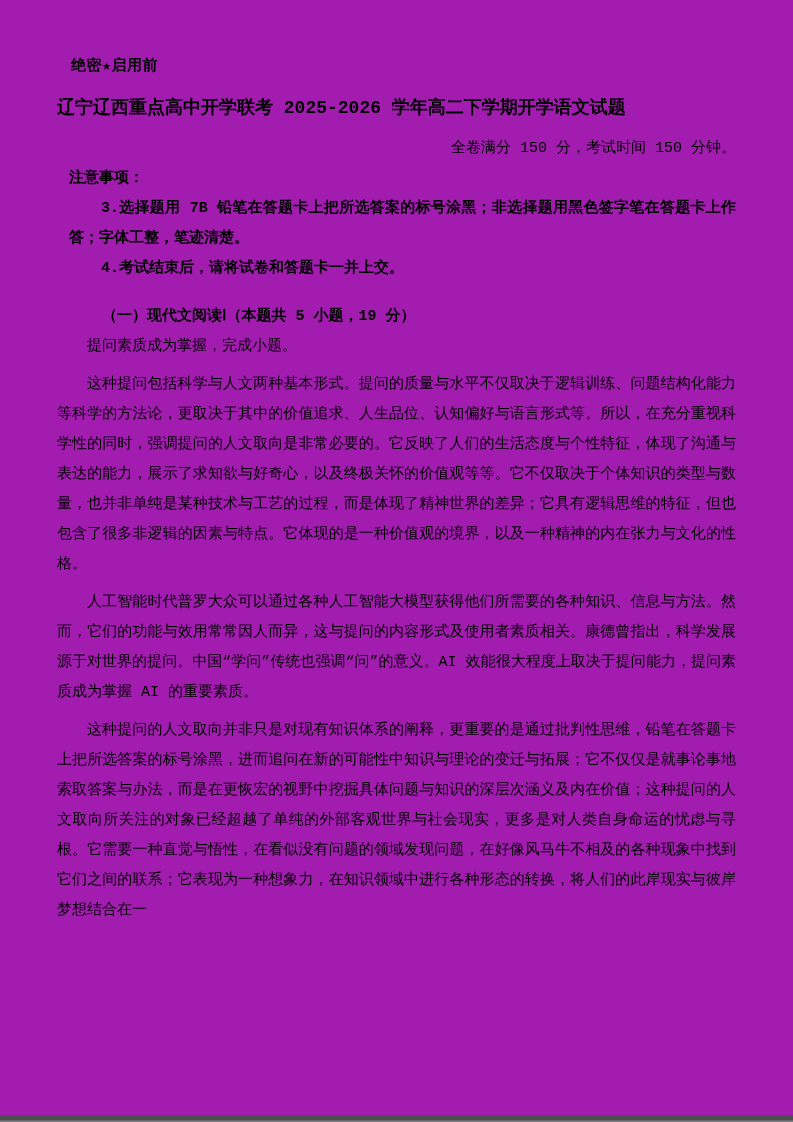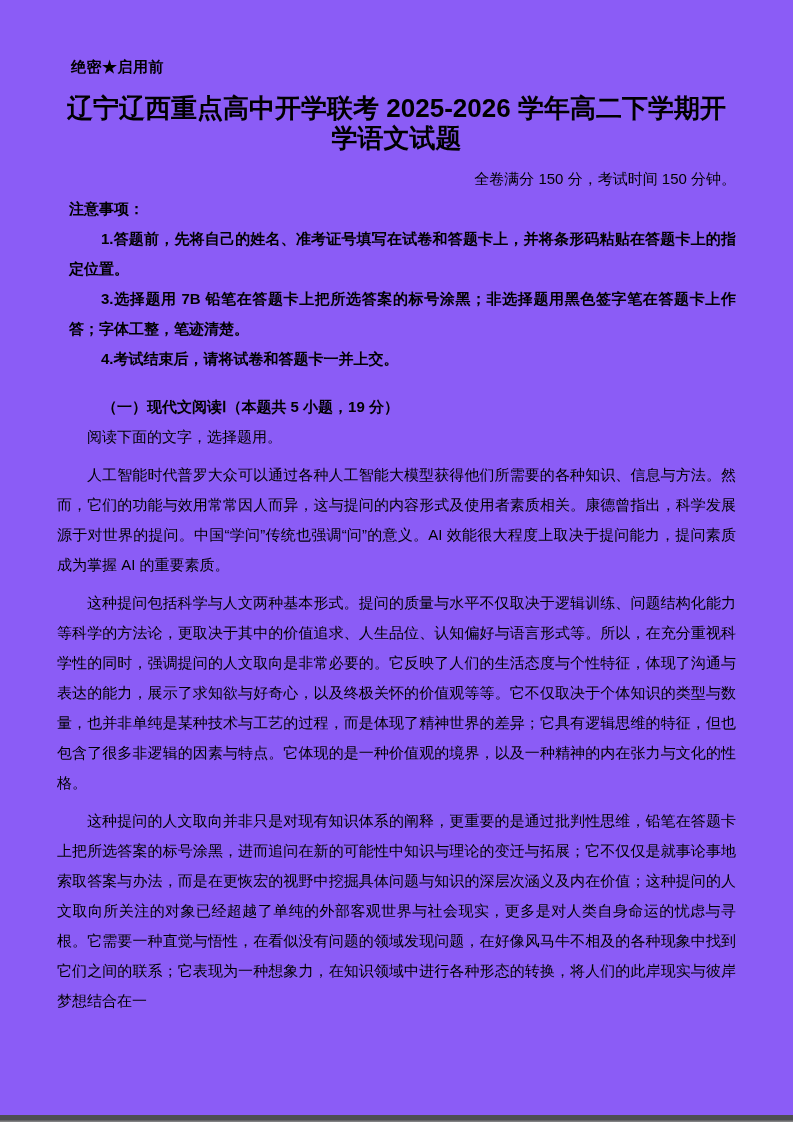--- a/index.html
+++ b/index.html
@@ -9,9 +9,9 @@
     width: 793px;
     height: 1122px;
     margin: 0 auto;
-    background: #8b5cf6;
+    background: #a21caf;
     color: #000000;
-    font-family: Liberation Sans, sans-serif;
+    font-family: Liberation Mono, monospace;
     font-size: 15px;
     overflow: hidden;
   }

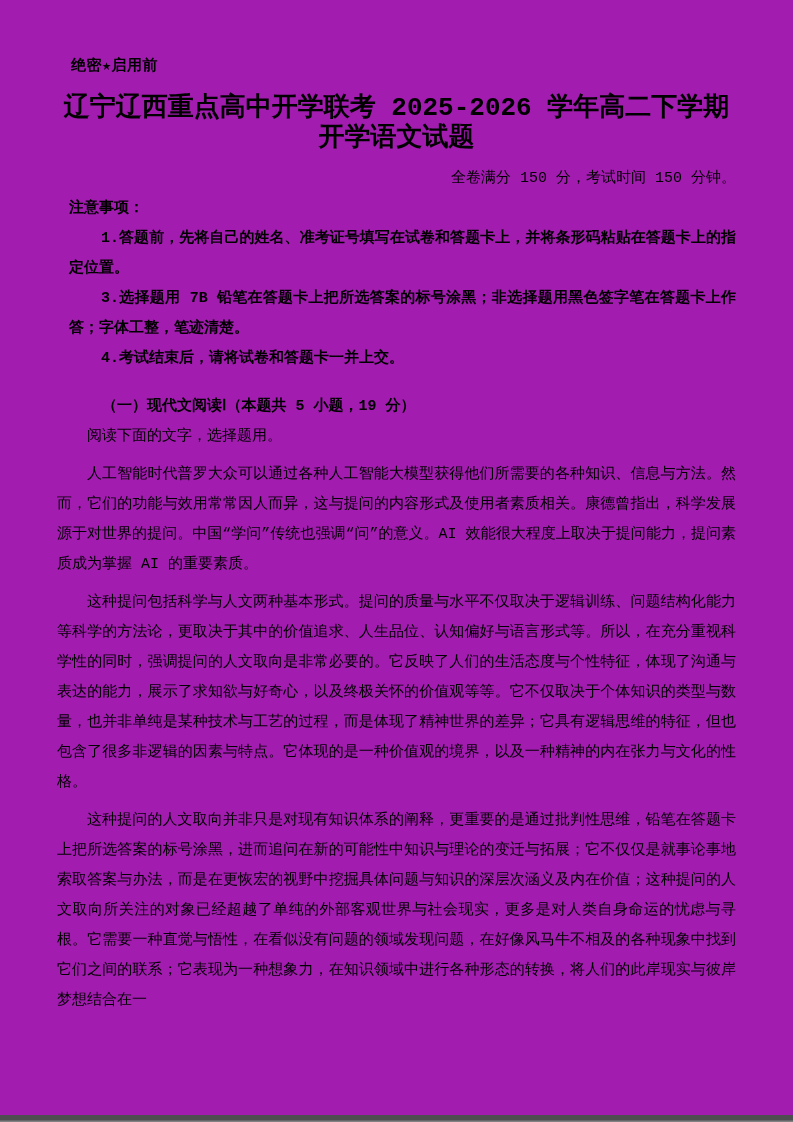--- a/index.html
+++ b/index.html
@@ -26,9 +26,9 @@
     letter-spacing: 0.5px;
   }
   .title {
-    font-size: 26px;
+    font-size: 18px;
     font-weight: bold;
-    text-align: center;
+    text-align: left;
     line-height: 30px;
     margin: 11px 0 0 0;
   }

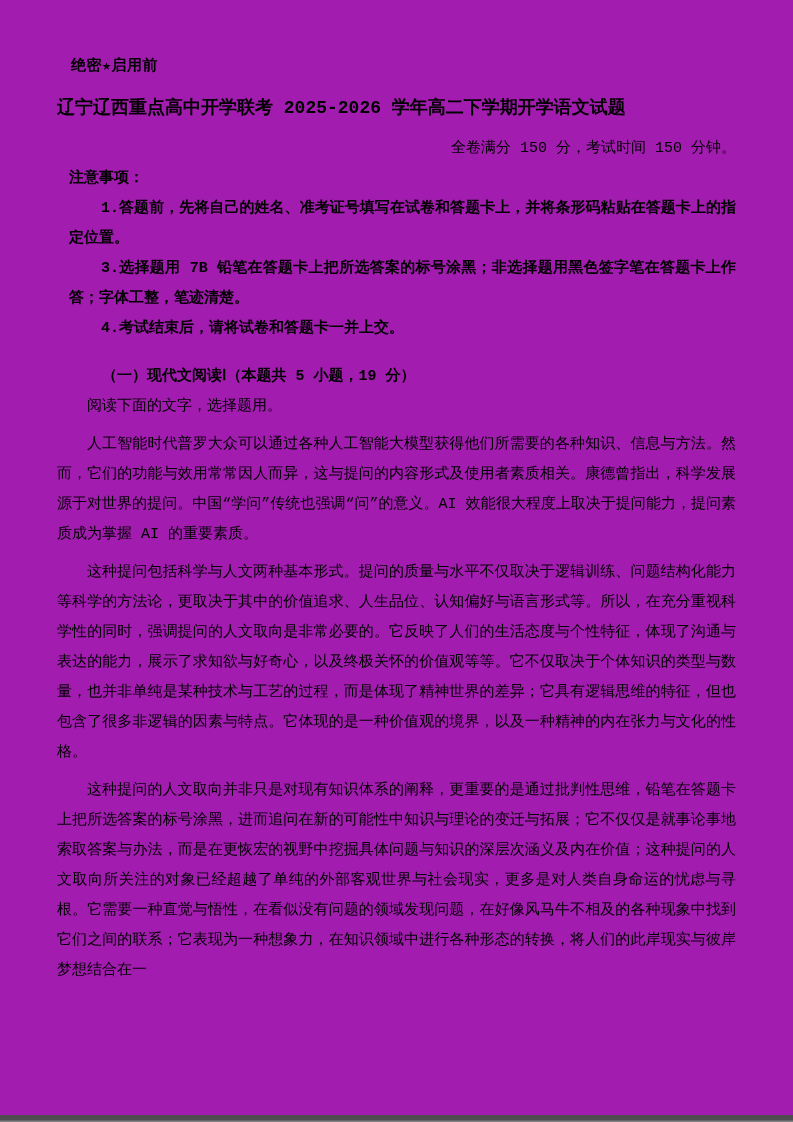--- a/index.html
+++ b/index.html
@@ -95,7 +95,6 @@
 
     <div class="notice-heading">注意事项：</div>
 
-    <p class="notice-item">1.答题前，先将自己的姓名、准考证号填写在试卷和答题卡上，并将条形码粘贴在答题卡上的指定位置。</p>
 
 
     <p class="notice-item">3.选择题用 7B 铅笔在答题卡上把所选答案的标号涂黑；非选择题用黑色签字笔在答题卡上作答；字体工整，笔迹清楚。</p>

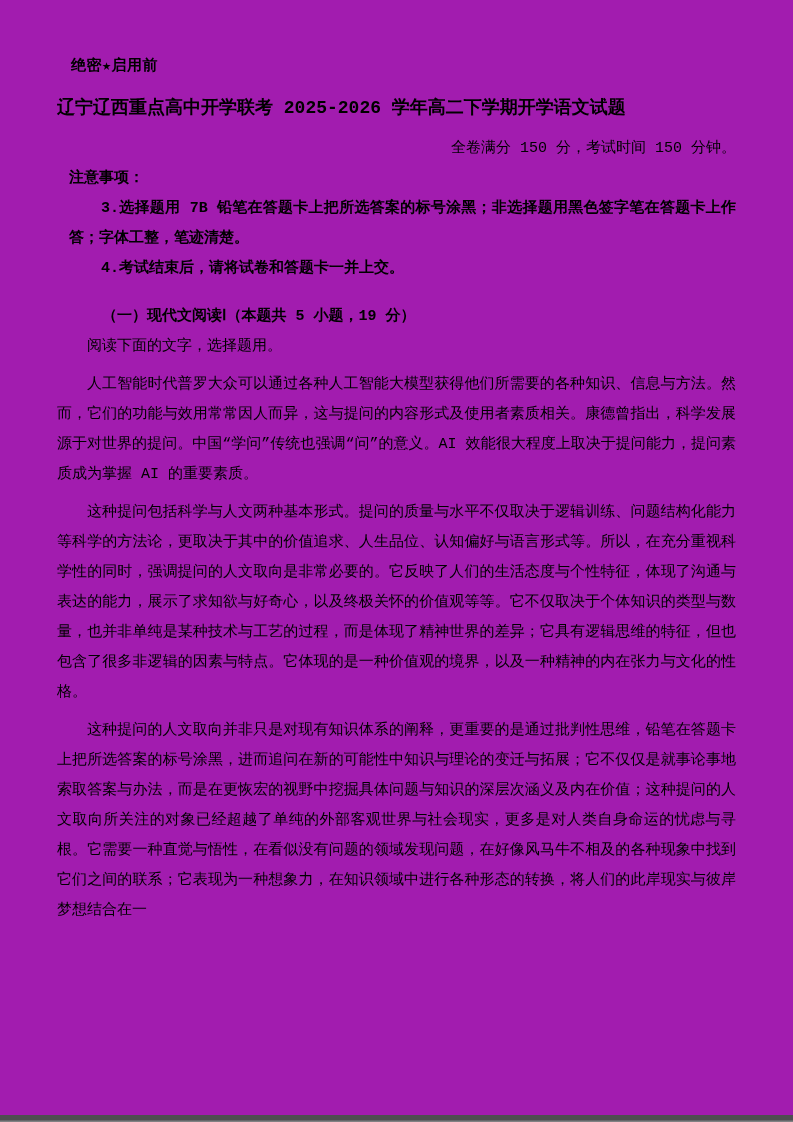--- a/index.html
+++ b/index.html
@@ -104,7 +104,7 @@
 
     <div class="sec-heading-2">（一）现代文阅读Ⅰ（本题共 5 小题，19 分）</div>
 
-    <p class="lead-line">阅读下面的文字，选择题用。</p>
+    <p class="lead-line">提问素质成为掌握，完成小题。</p>
 
     <p class="passage-para">人工智能时代普罗大众可以通过各种人工智能大模型获得他们所需要的各种知识、信息与方法。然而，它们的功能与效用常常因人而异，这与提问的内容形式及使用者素质相关。康德曾指出，科学发展源于对世界的提问。中国“学问”传统也强调“问”的意义。AI 效能很大程度上取决于提问能力，提问素质成为掌握 AI 的重要素质。</p>
 

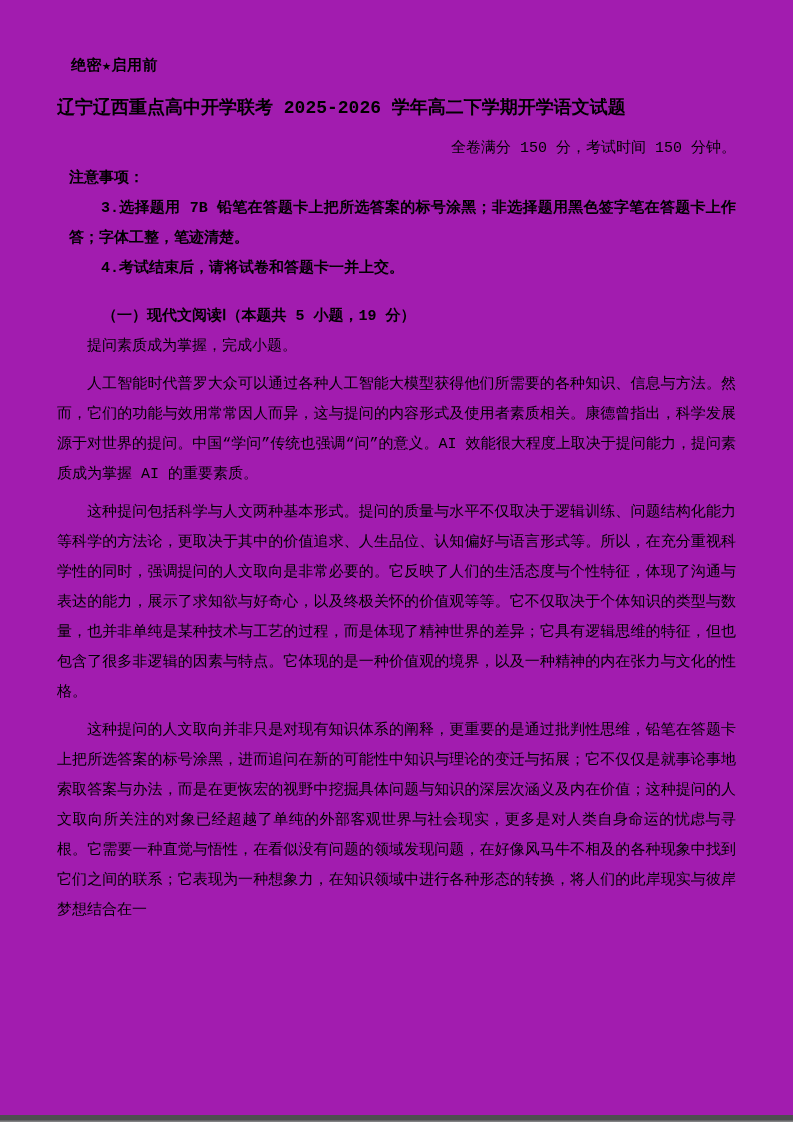--- a/index.html
+++ b/index.html
@@ -106,9 +106,9 @@
 
     <p class="lead-line">提问素质成为掌握，完成小题。</p>
 
+    <p class="passage-para">这种提问包括科学与人文两种基本形式。提问的质量与水平不仅取决于逻辑训练、问题结构化能力等科学的方法论，更取决于其中的价值追求、人生品位、认知偏好与语言形式等。所以，在充分重视科学性的同时，强调提问的人文取向是非常必要的。它反映了人们的生活态度与个性特征，体现了沟通与表达的能力，展示了求知欲与好奇心，以及终极关怀的价值观等等。它不仅取决于个体知识的类型与数量，也并非单纯是某种技术与工艺的过程，而是体现了精神世界的差异；它具有逻辑思维的特征，但也包含了很多非逻辑的因素与特点。它体现的是一种价值观的境界，以及一种精神的内在张力与文化的性格。</p>
+
     <p class="passage-para">人工智能时代普罗大众可以通过各种人工智能大模型获得他们所需要的各种知识、信息与方法。然而，它们的功能与效用常常因人而异，这与提问的内容形式及使用者素质相关。康德曾指出，科学发展源于对世界的提问。中国“学问”传统也强调“问”的意义。AI 效能很大程度上取决于提问能力，提问素质成为掌握 AI 的重要素质。</p>
-
-    <p class="passage-para">这种提问包括科学与人文两种基本形式。提问的质量与水平不仅取决于逻辑训练、问题结构化能力等科学的方法论，更取决于其中的价值追求、人生品位、认知偏好与语言形式等。所以，在充分重视科学性的同时，强调提问的人文取向是非常必要的。它反映了人们的生活态度与个性特征，体现了沟通与表达的能力，展示了求知欲与好奇心，以及终极关怀的价值观等等。它不仅取决于个体知识的类型与数量，也并非单纯是某种技术与工艺的过程，而是体现了精神世界的差异；它具有逻辑思维的特征，但也包含了很多非逻辑的因素与特点。它体现的是一种价值观的境界，以及一种精神的内在张力与文化的性格。</p>
 
     <p class="passage-para">这种提问的人文取向并非只是对现有知识体系的阐释，更重要的是通过批判性思维，铅笔在答题卡上把所选答案的标号涂黑，进而追问在新的可能性中知识与理论的变迁与拓展；它不仅仅是就事论事地索取答案与办法，而是在更恢宏的视野中挖掘具体问题与知识的深层次涵义及内在价值；这种提问的人文取向所关注的对象已经超越了单纯的外部客观世界与社会现实，更多是对人类自身命运的忧虑与寻根。它需要一种直觉与悟性，在看似没有问题的领域发现问题，在好像风马牛不相及的各种现象中找到它们之间的联系；它表现为一种想象力，在知识领域中进行各种形态的转换，将人们的此岸现实与彼岸梦想结合在一</p>
 

